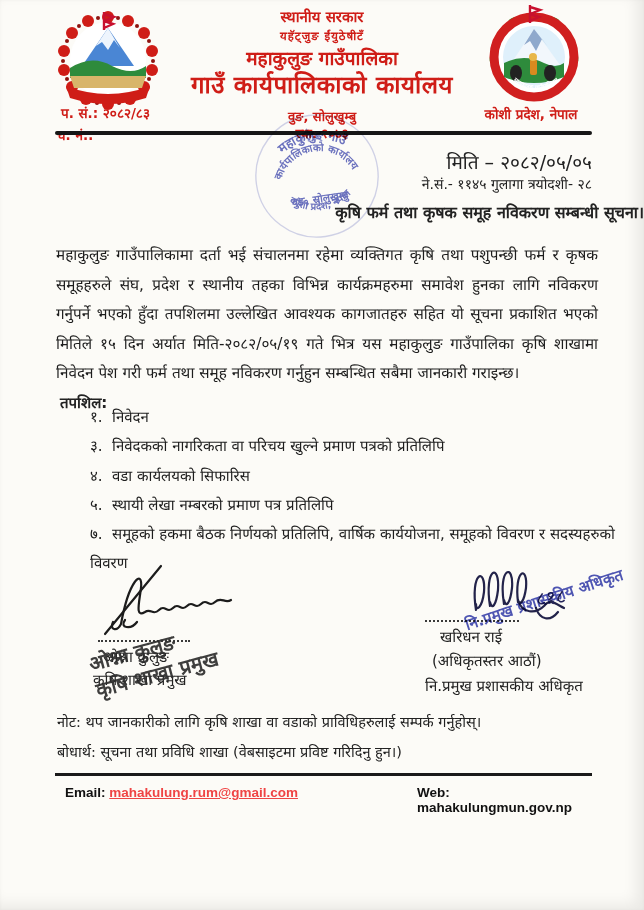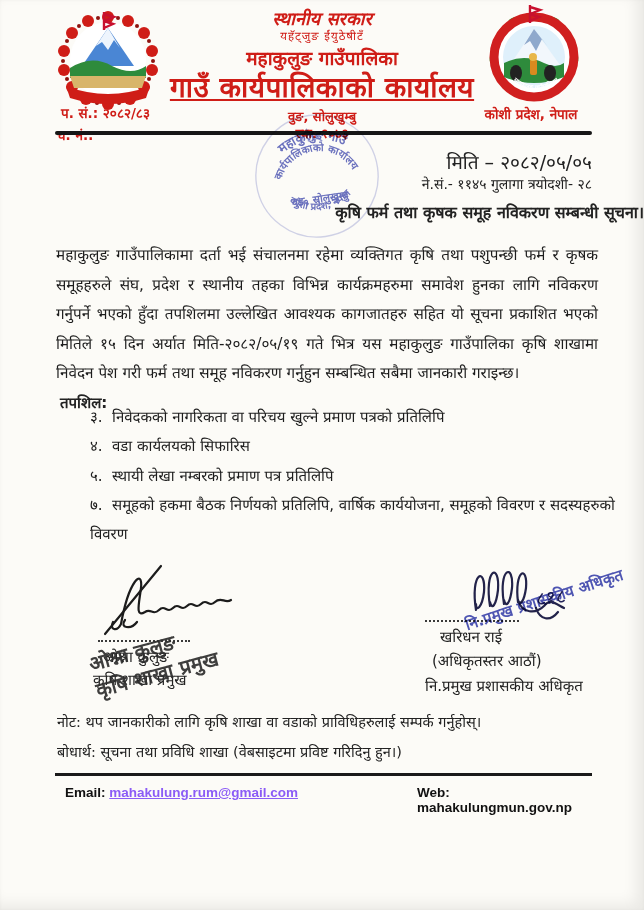--- a/index.html
+++ b/index.html
@@ -16,7 +16,7 @@
   .ctr { left:0; right:0; text-align:center; }
 
   
-  .hdr-gov      { top:6px;  font-size:18px; font-weight:bold;font-style:italic; }
+  .hdr-gov      { top:6px;  font-size:15px; font-weight:bold; }
   .hdr-kirat    { top:28px; font-size:11.5px; font-weight:normal; letter-spacing:1px; }
   .hdr-muni     { top:45px; font-size:19px; font-weight:bold; }
   .hdr-office   { top:67px; font-size:28px; font-weight:bold; letter-spacing:.5px;text-decoration:underline; }

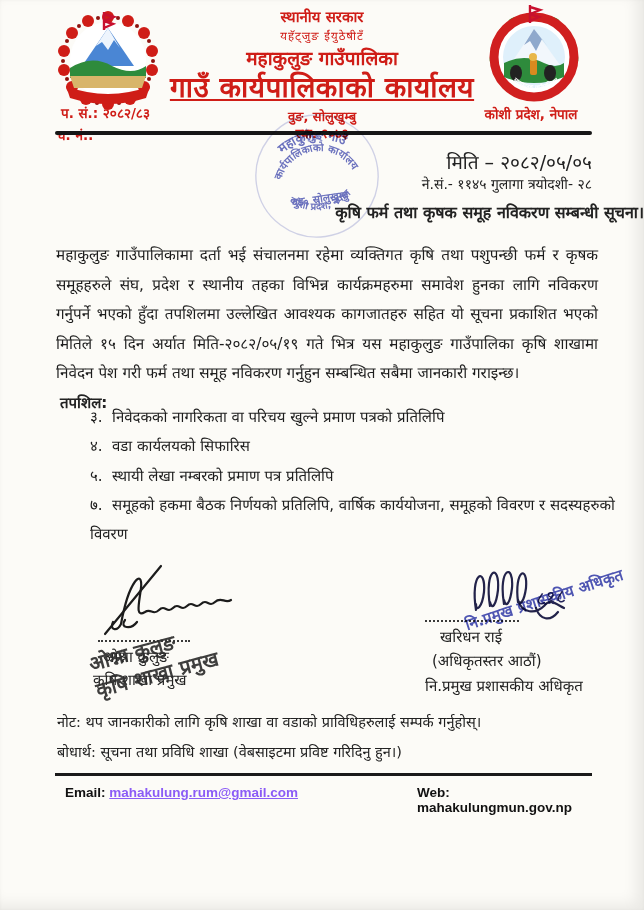--- a/index.html
+++ b/index.html
@@ -17,7 +17,7 @@
 
   
   .hdr-gov      { top:6px;  font-size:15px; font-weight:bold; }
-  .hdr-kirat    { top:28px; font-size:11.5px; font-weight:normal; letter-spacing:1px; }
+  .hdr-kirat    { top:28px; font-size:11.5px; font-weight:bold; letter-spacing:1px; }
   .hdr-muni     { top:45px; font-size:19px; font-weight:bold; }
   .hdr-office   { top:67px; font-size:28px; font-weight:bold; letter-spacing:.5px;text-decoration:underline; }
   .hdr-place    { top:107px; font-size:13px; font-weight:bold; }

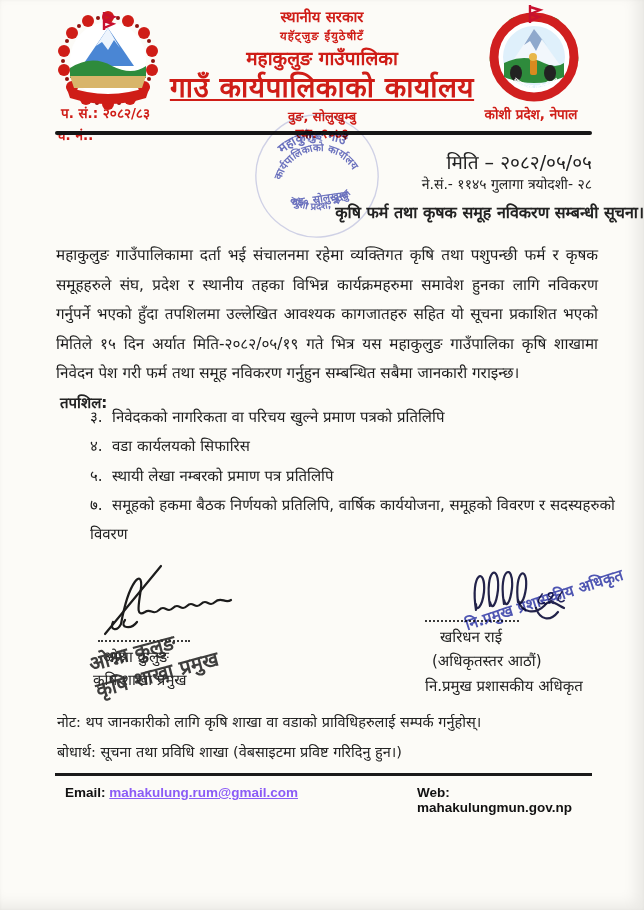--- a/index.html
+++ b/index.html
@@ -19,7 +19,7 @@
   .hdr-gov      { top:6px;  font-size:15px; font-weight:bold; }
   .hdr-kirat    { top:28px; font-size:11.5px; font-weight:bold; letter-spacing:1px; }
   .hdr-muni     { top:45px; font-size:19px; font-weight:bold; }
-  .hdr-office   { top:67px; font-size:28px; font-weight:bold; letter-spacing:.5px;text-decoration:underline; }
+  .hdr-office   { top:67px; font-size:24px; font-weight:bold; letter-spacing:.5px; }
   .hdr-place    { top:107px; font-size:13px; font-weight:bold; }
   .hdr-estd     { top:124px; font-size:13px; font-weight:bold; }
   .ref-no       { left:48px; top:104px; font-size:13.5px; font-weight:bold;margin-left:13px; }

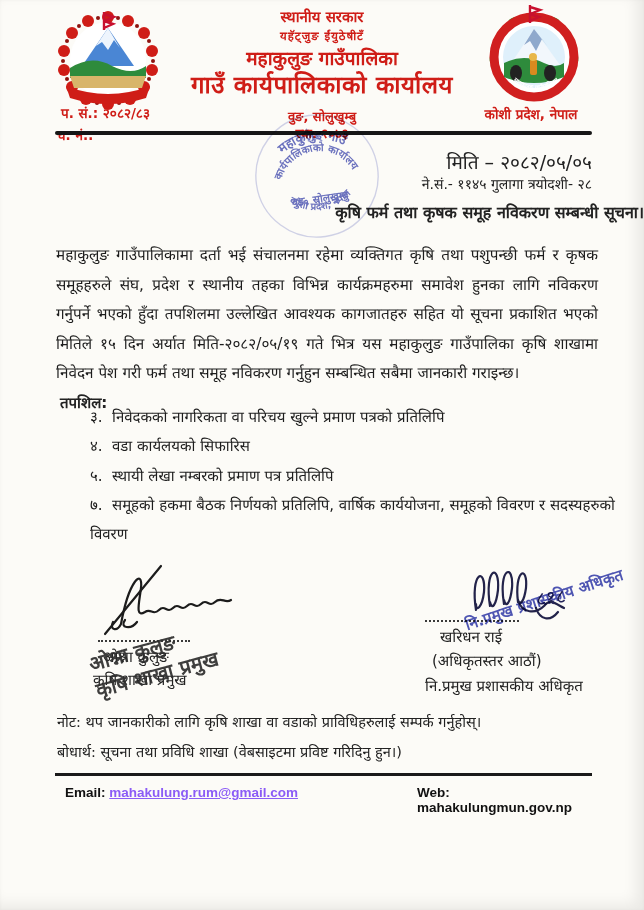--- a/index.html
+++ b/index.html
@@ -200,6 +200,7 @@
 
   <div class="abs details-head">तपशिल:</div>
   <ol class="abs details-list">
+    <li><span class="num">१.</span><span>निवेदन</span></li>
     <li><span class="num">३.</span><span>निवेदकको नागरिकता वा परिचय खुल्ने प्रमाण पत्रको प्रतिलिपि</span></li>
     <li><span class="num">४.</span><span>वडा कार्यलयको सिफारिस</span></li>
     <li><span class="num">५.</span><span>स्थायी लेखा नम्बरको प्रमाण पत्र प्रतिलिपि</span></li>

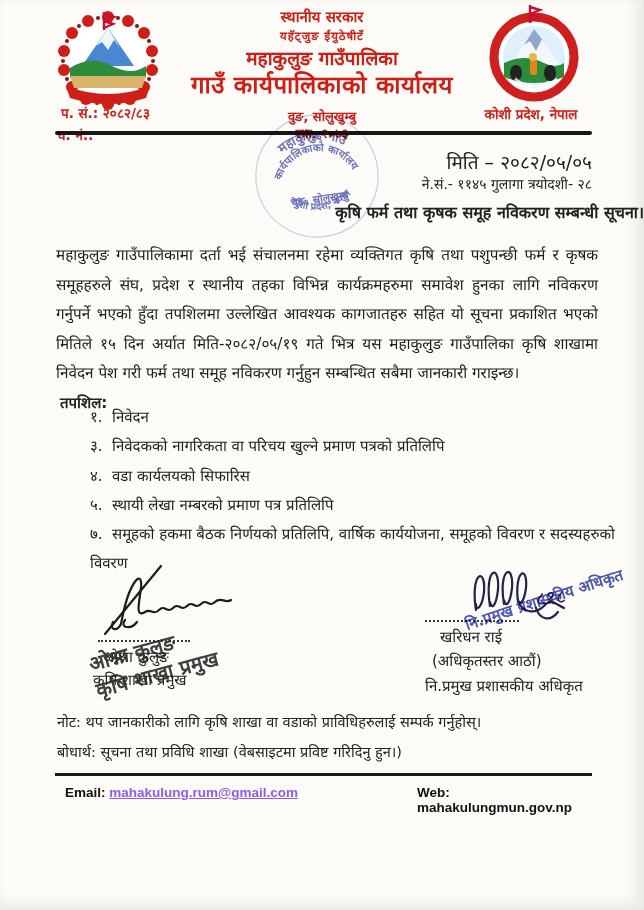--- a/index.html
+++ b/index.html
@@ -73,7 +73,7 @@
   .footer-row { left:65px; top:785px; width:530px; font-family:"Liberation Sans",sans-serif; font-size:13.5px; font-weight:bold; color:#111; }
   .footer-email { position:absolute; left:0; top:0; }
   .footer-web   { position:absolute; left:336px; top:0;margin-left:16px; }
-  .email-link { color:#8b5cf6; text-decoration:underline; font-weight:bold;text-align:center; }
+  .email-link { color:#ef4444; text-decoration:underline; font-weight:bold;text-align:center; }
 
   
   .emblem-left  { left:52px;  top:8px; width:112px; height:108px; }

